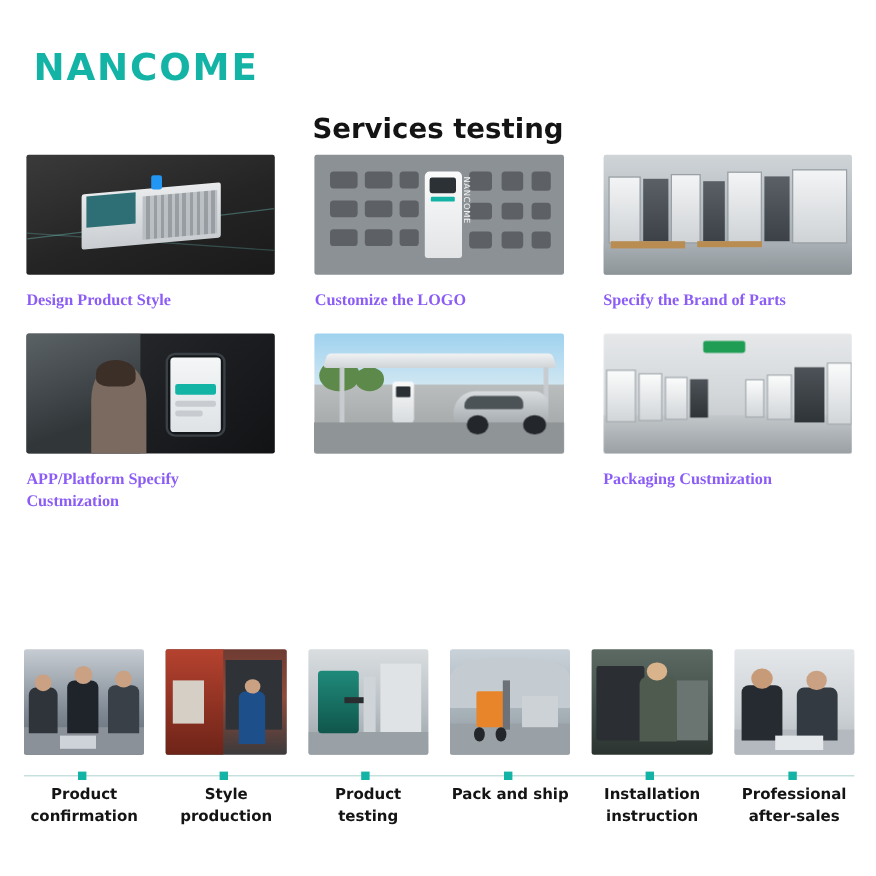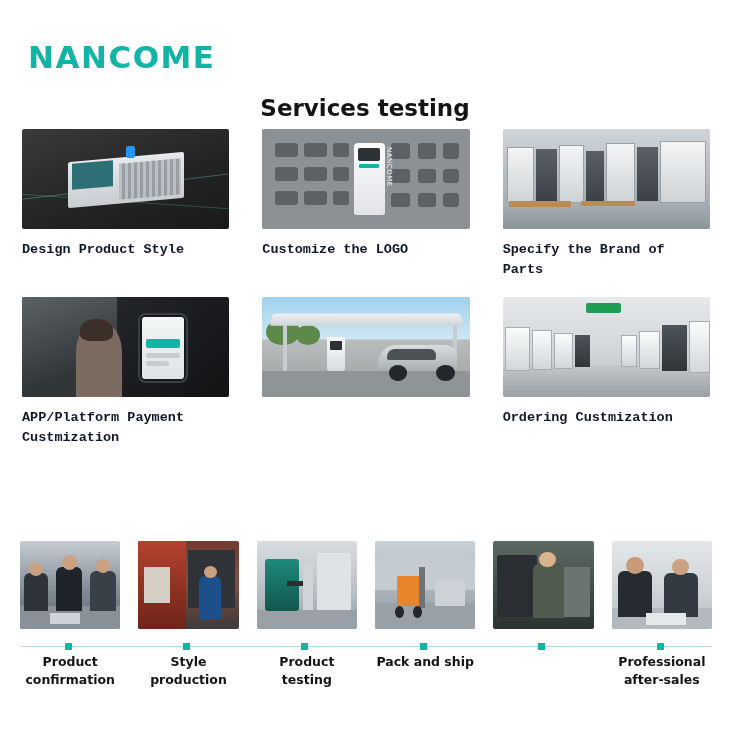--- a/index.html
+++ b/index.html
@@ -64,9 +64,9 @@
     margin-top: 11px;
     font-size: 13.5px;
     font-weight: bold;
-    color: #0f172a;
+    color: #8b5cf6;
     line-height: 1.45;
-    font-family: Liberation Mono, monospace;
+    font-family: Liberation Serif, serif;
   }
 
   

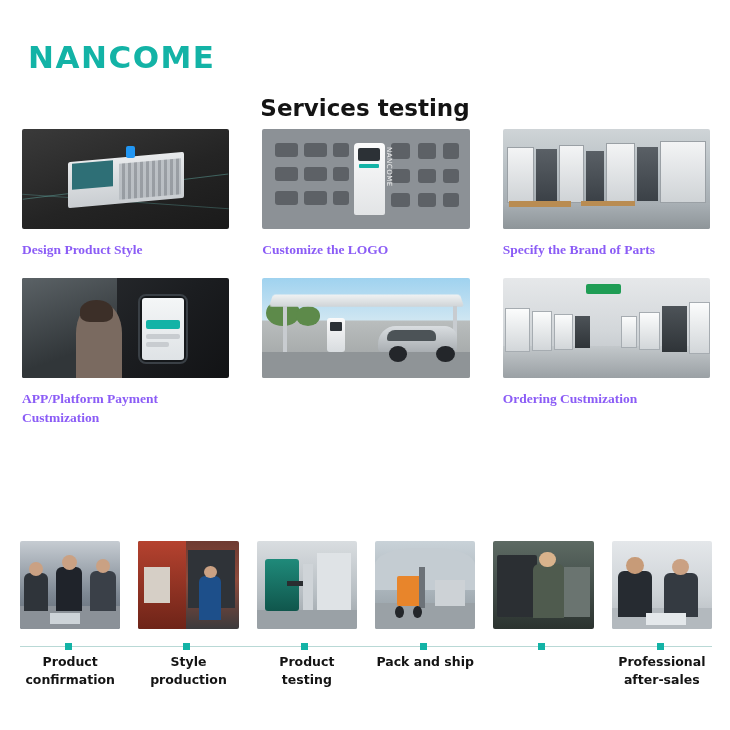--- a/index.html
+++ b/index.html
@@ -277,7 +277,7 @@
         <div class="ph bar2"></div>
         <div class="ph bar3"></div>
       </div>
-      <div class="svc-label">APP/Platform Payment Custmization</div>
+      <div class="svc-label">APP/Platform Specify Custmization</div>
     </div>
 
     <div class="svc-card">

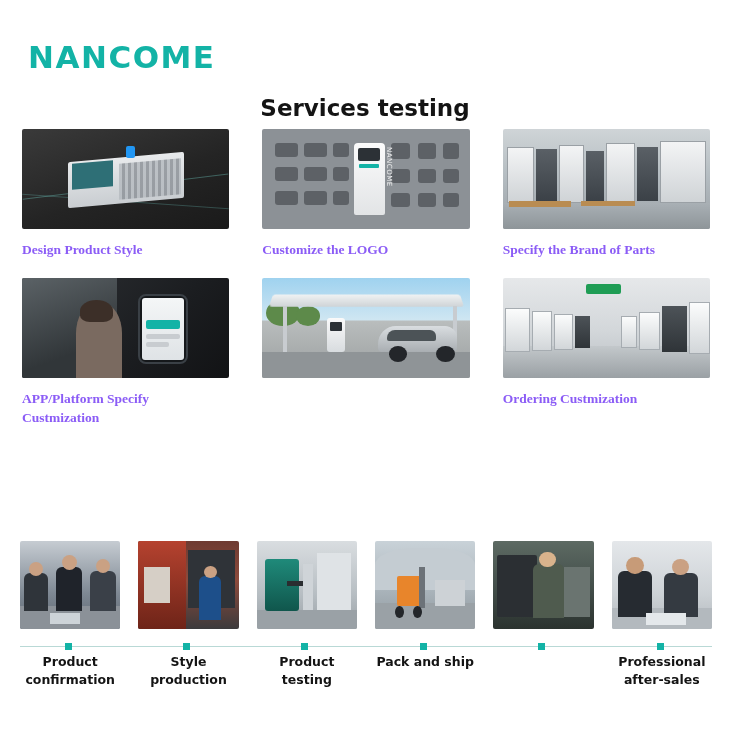--- a/index.html
+++ b/index.html
@@ -310,7 +310,7 @@
         <div class="ph dark" style="left:77%;top:28%;width:12%;height:46%"></div>
         <div class="ph unit" style="left:90%;top:24%;width:10%;height:52%"></div>
       </div>
-      <div class="svc-label">Ordering Custmization</div>
+      <div class="svc-label">Packaging Custmization</div>
     </div>
 
   </div>

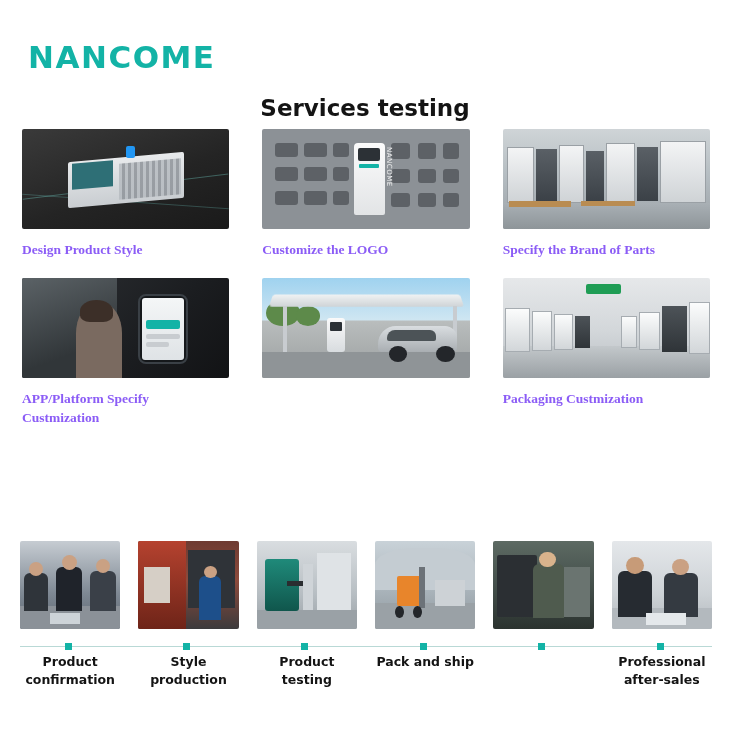--- a/index.html
+++ b/index.html
@@ -374,6 +374,7 @@
         <div class="head" style="left:46%;top:12%;width:16%;height:17%;background:#d9b38c"></div>
         <div class="obj" style="left:70%;top:30%;width:26%;height:56%;background:#6a7470"></div>
       </div>
+      <div class="proc-label">Installation instruction</div>
     </div>
 
     <div class="proc-item">

